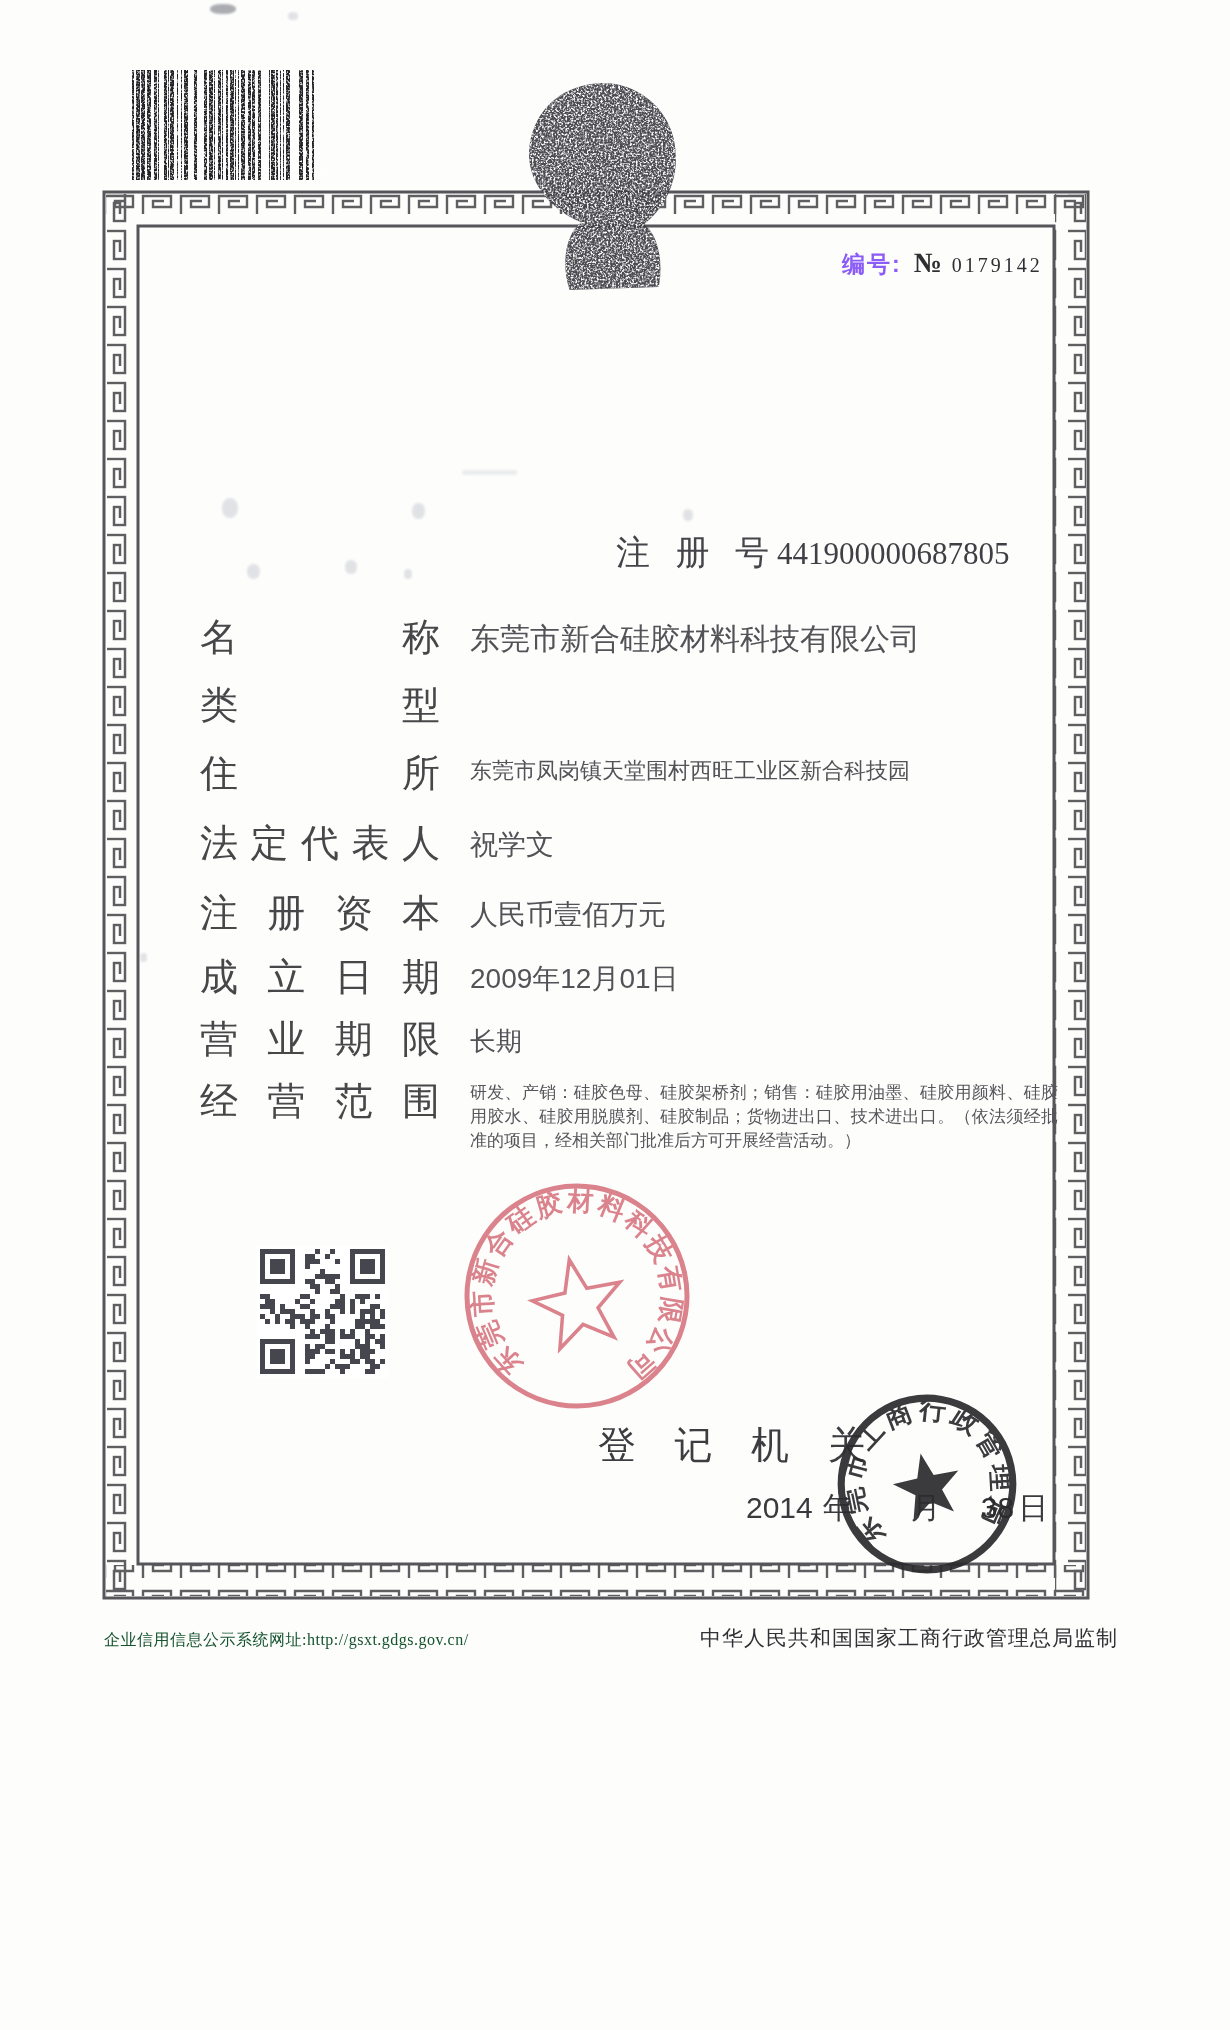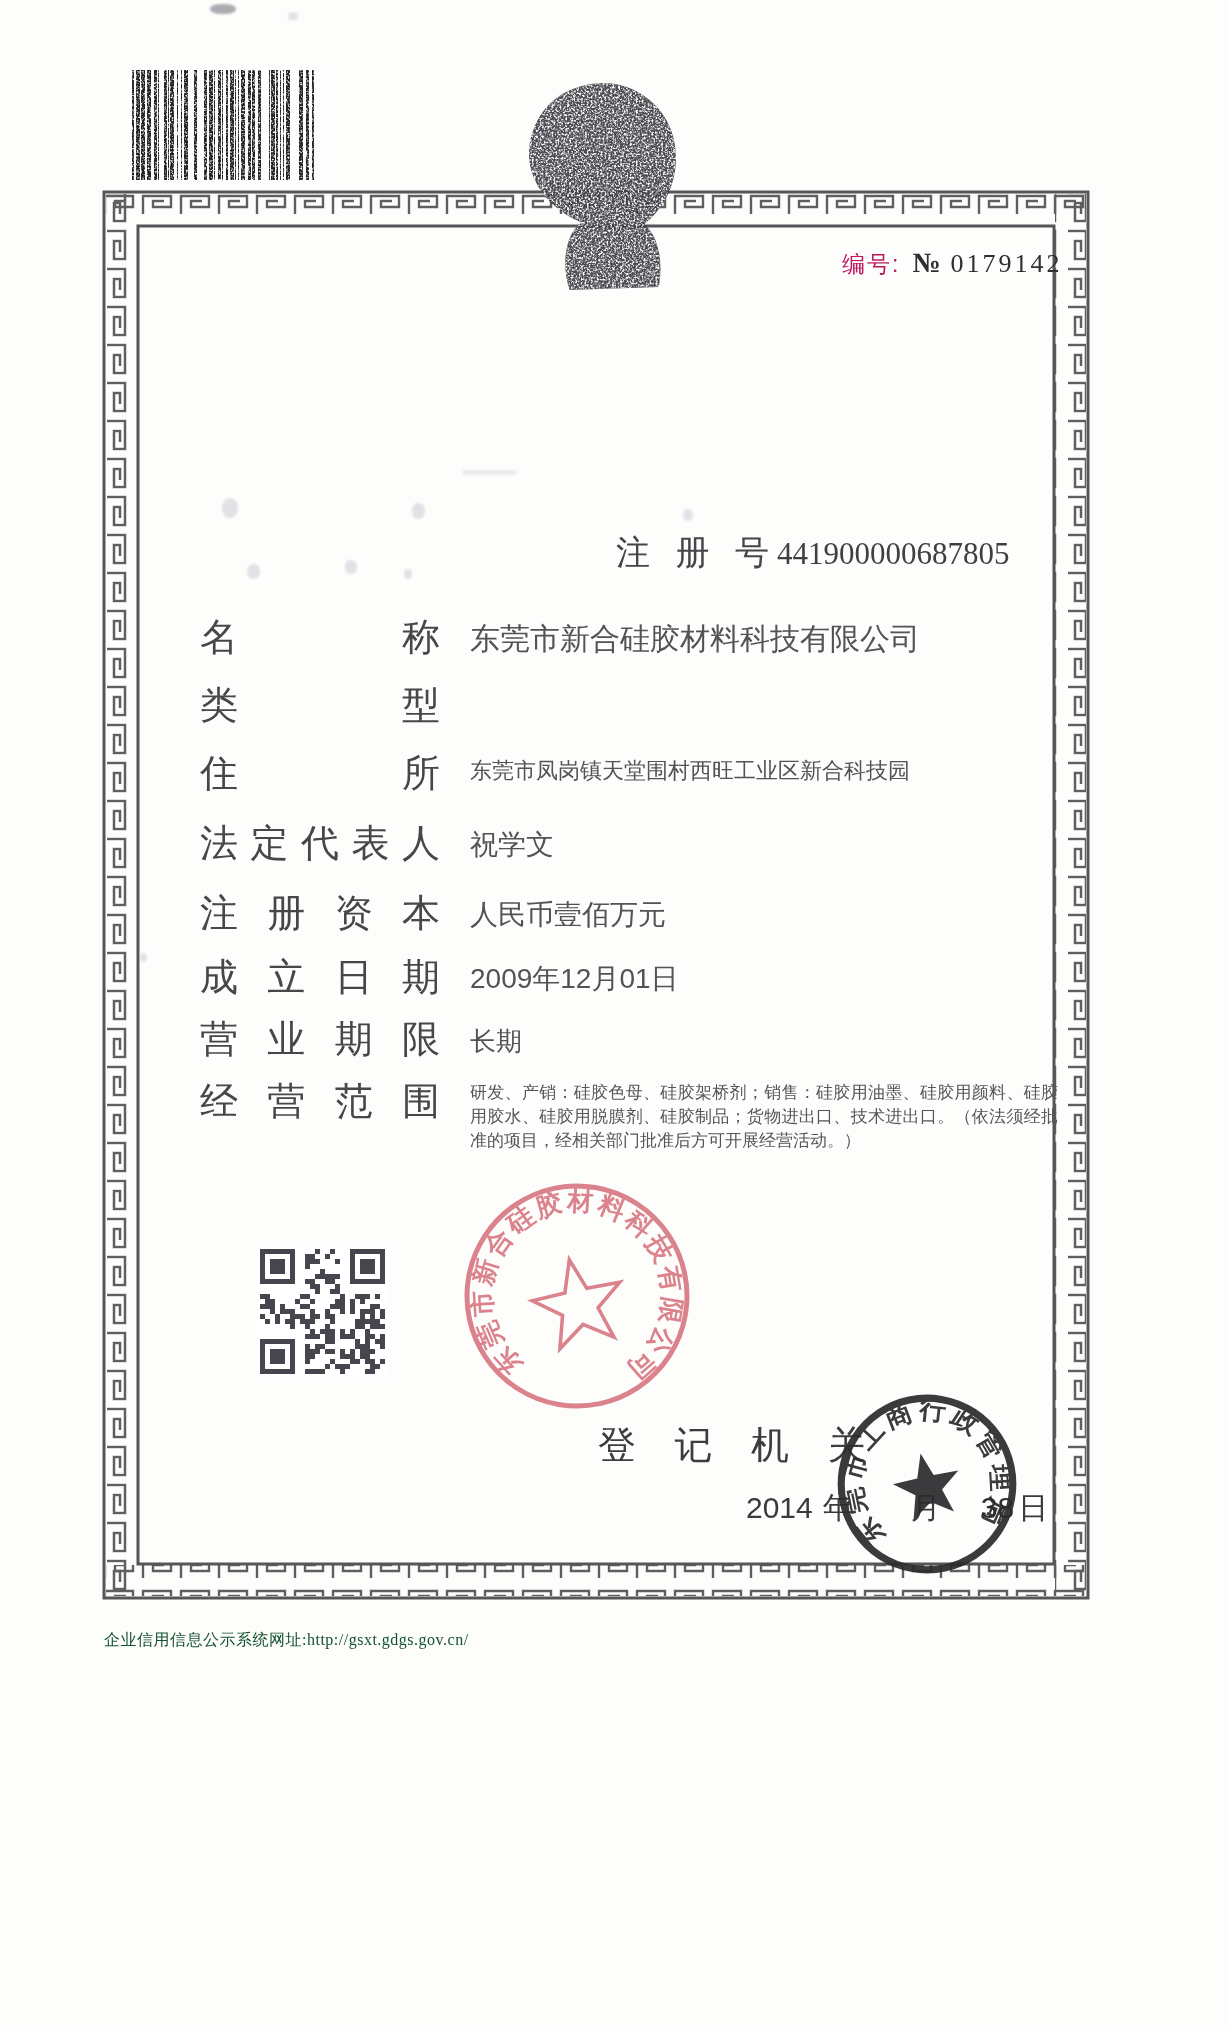--- a/index.html
+++ b/index.html
@@ -16,7 +16,7 @@
   .frame{position:absolute;left:101px;top:189px;z-index:1;}
 
   .serial{position:absolute;left:842px;top:247px;z-index:3;color:#2f2f33;white-space:nowrap;}
-  .serial-label{font-size:23px;letter-spacing:2px;color:#be185d;}
+  .serial-label{font-size:23px;letter-spacing:2px;color:#8b5cf6;font-weight:bold;}
   .no-sym{font-family:"Liberation Serif",serif;font-weight:bold;font-size:28px;margin-left:12px;}
   .serial-num{font-family:"Liberation Serif",serif;font-size:26px;letter-spacing:3px;margin-left:10px;}
 

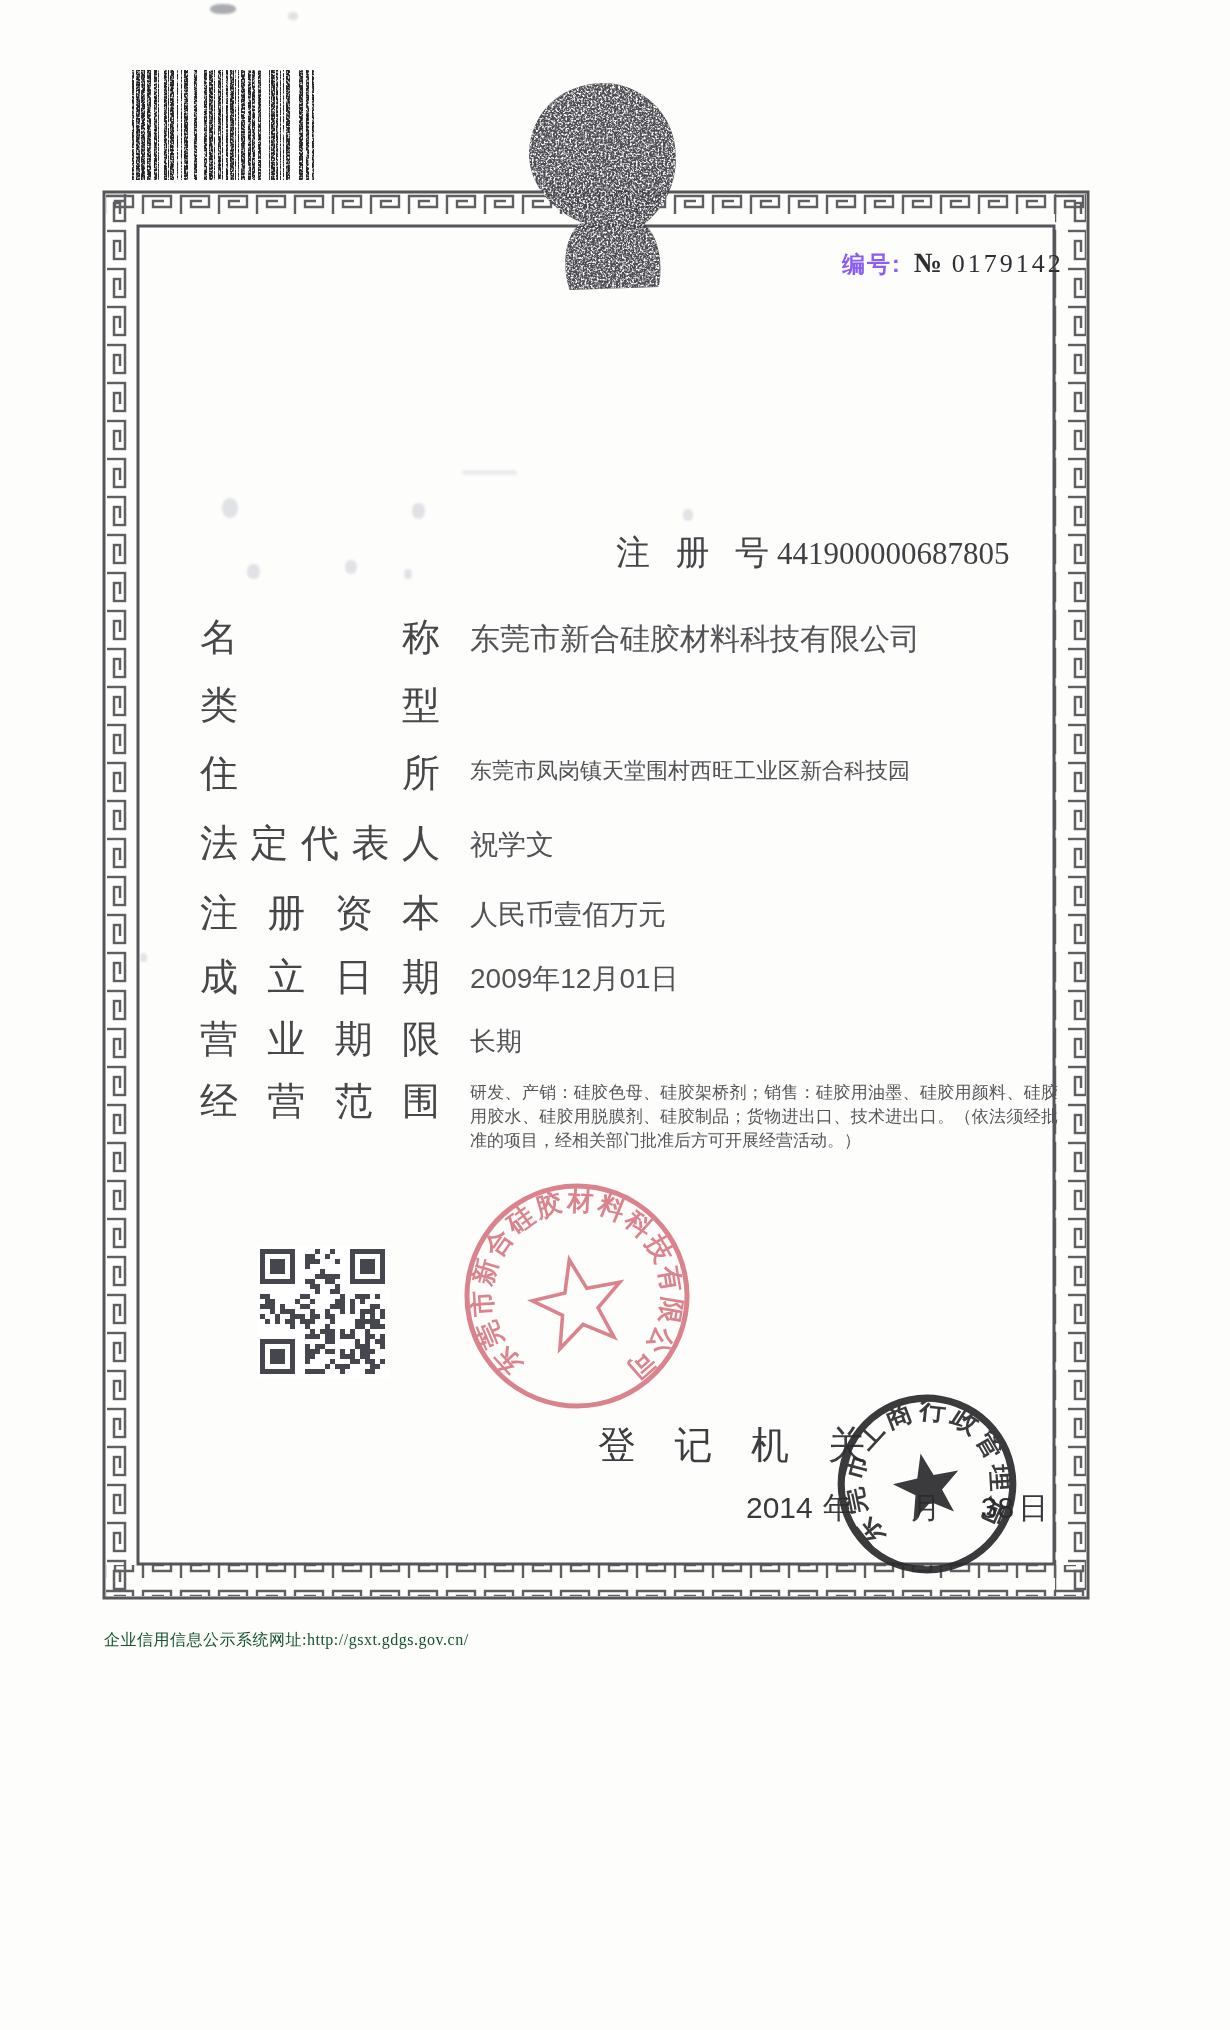--- a/index.html
+++ b/index.html
@@ -18,7 +18,7 @@
   .serial{position:absolute;left:842px;top:247px;z-index:3;color:#2f2f33;white-space:nowrap;}
   .serial-label{font-size:23px;letter-spacing:2px;color:#8b5cf6;font-weight:bold;}
   .no-sym{font-family:"Liberation Serif",serif;font-weight:bold;font-size:28px;margin-left:12px;}
-  .serial-num{font-family:"Liberation Serif",serif;font-size:26px;letter-spacing:3px;margin-left:10px;}
+  .serial-num{font-family:"Liberation Serif",serif;font-size:20px;letter-spacing:3px;margin-left:10px;}
 
   .title{position:absolute;left:292px;top:336px;margin:0;z-index:3;
     font-size:112px;line-height:1.15;font-weight:bold;color:#2c2c30;

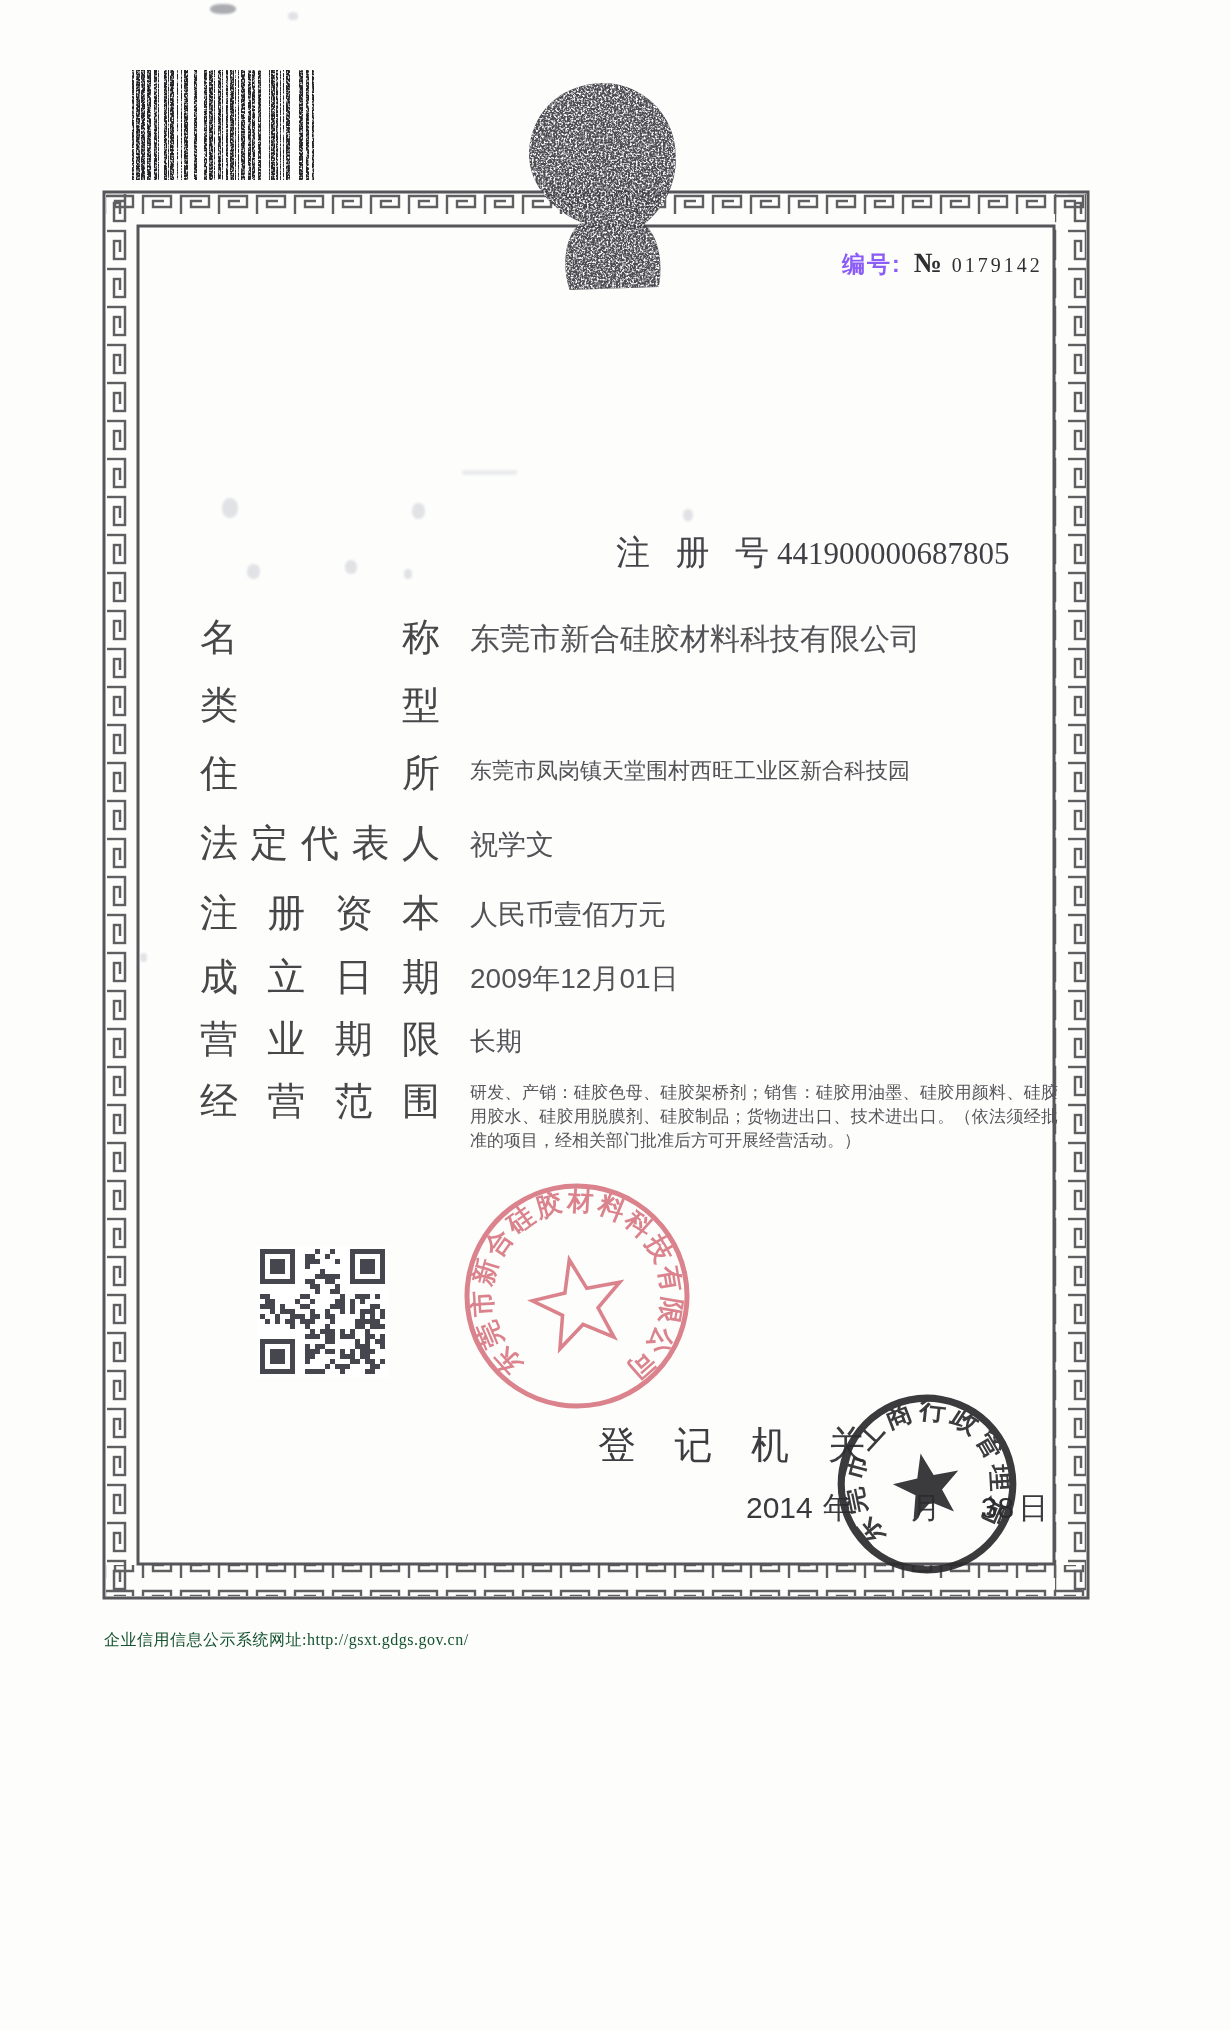--- a/index.html
+++ b/index.html
@@ -439,6 +439,7 @@
   </svg>
 
   <div class="footer-left">企业信用信息公示系统网址:http://gsxt.gdgs.gov.cn/</div>
+  <div class="footer-right">中华人民共和国国家工商行政管理总局监制</div>
 
   <div class="smudge" style="left:222px;top:498px;width:16px;height:20px;"></div>
   <div class="smudge" style="left:412px;top:503px;width:13px;height:16px;"></div>

